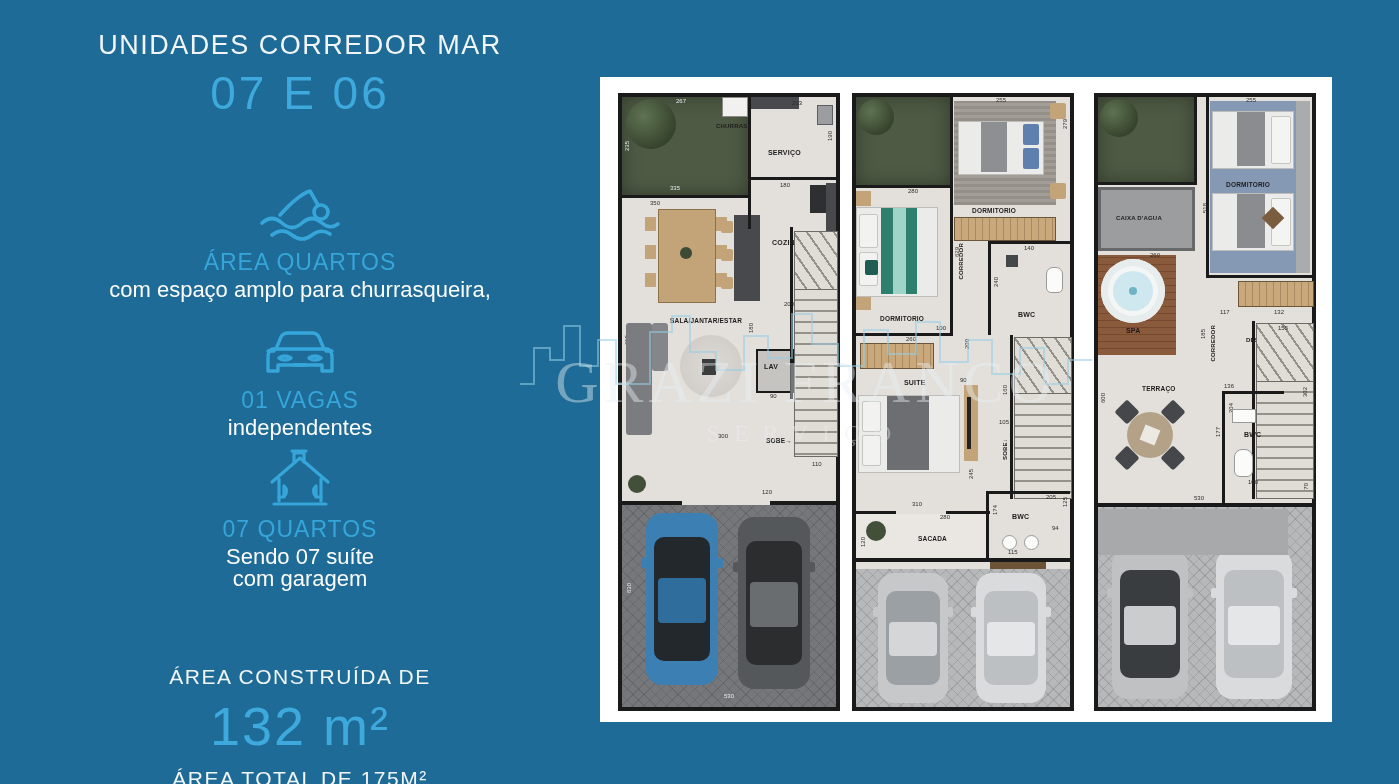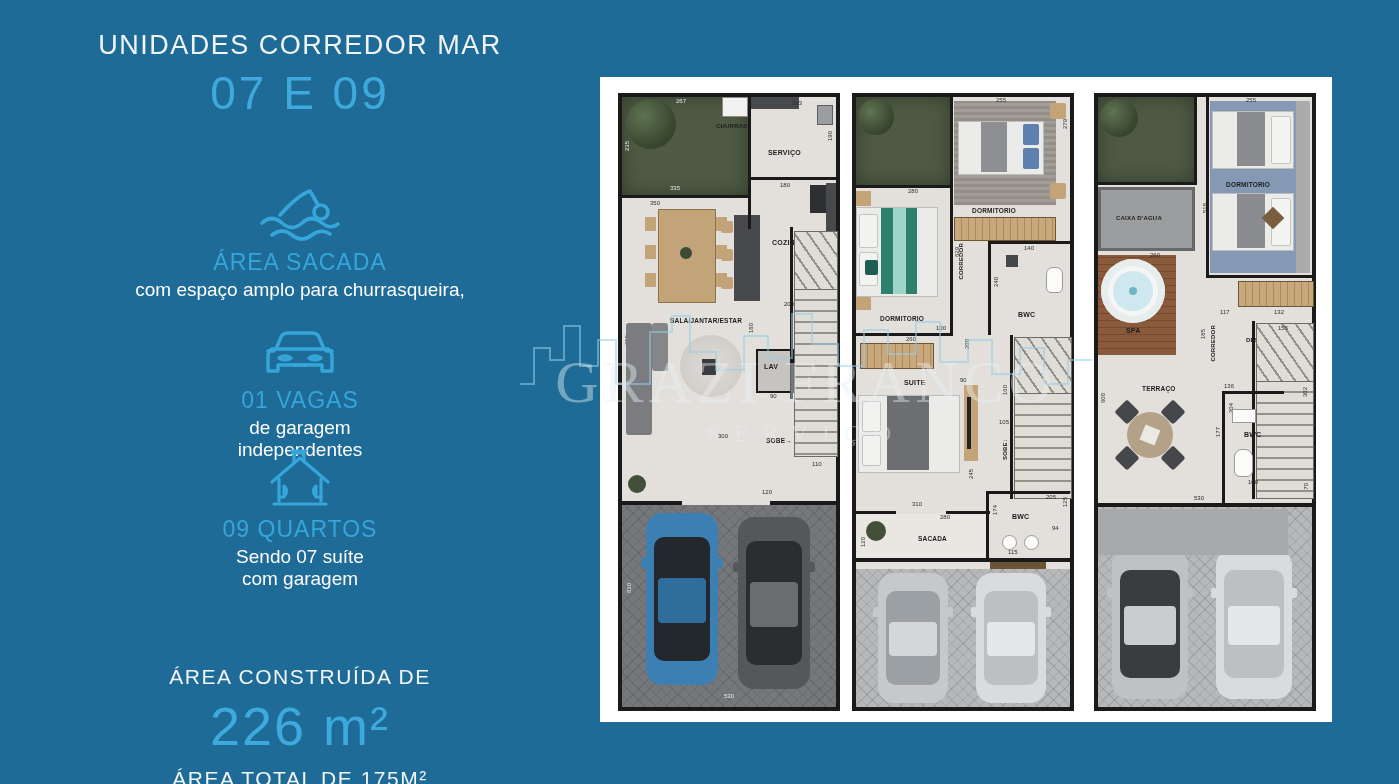--- a/index.html
+++ b/index.html
@@ -63,7 +63,7 @@
 <body>
 
 <div class="side-block side-title">UNIDADES CORREDOR  MAR</div>
-<div class="side-block side-units">07 E 09</div>
+<div class="side-block side-units">07 E 06</div>
 
 <div class="side-block feature" style="top:185px;">
   <svg class="f-icon" width="84" height="58" viewBox="0 0 84 58" fill="none" stroke="#36a6da" stroke-width="3.6" stroke-linecap="round" stroke-linejoin="round">

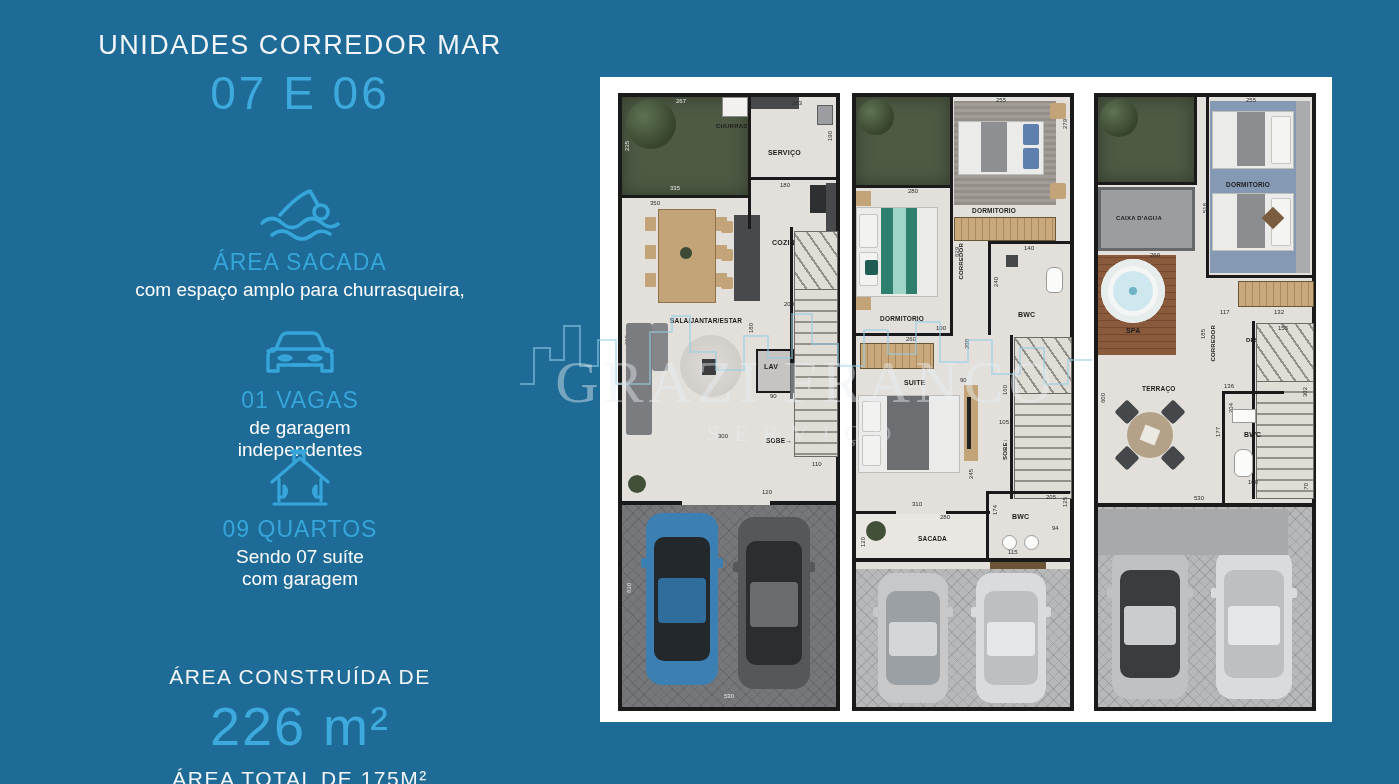--- a/index.html
+++ b/index.html
@@ -72,7 +72,7 @@
     <path d="M4 38 q10 -9 20 0 q10 9 20 0 q10 -9 20 0 q8 7 16 1"></path>
     <path d="M14 50 q10 -8 20 0 q10 8 20 0 q9 -7 18 -1"></path>
   </svg>
-  <div class="f-head">ÁREA SACADA</div>
+  <div class="f-head">ÁREA QUARTOS</div>
   <div class="f-line">com espaço amplo para churrasqueira,</div>
 </div>
 

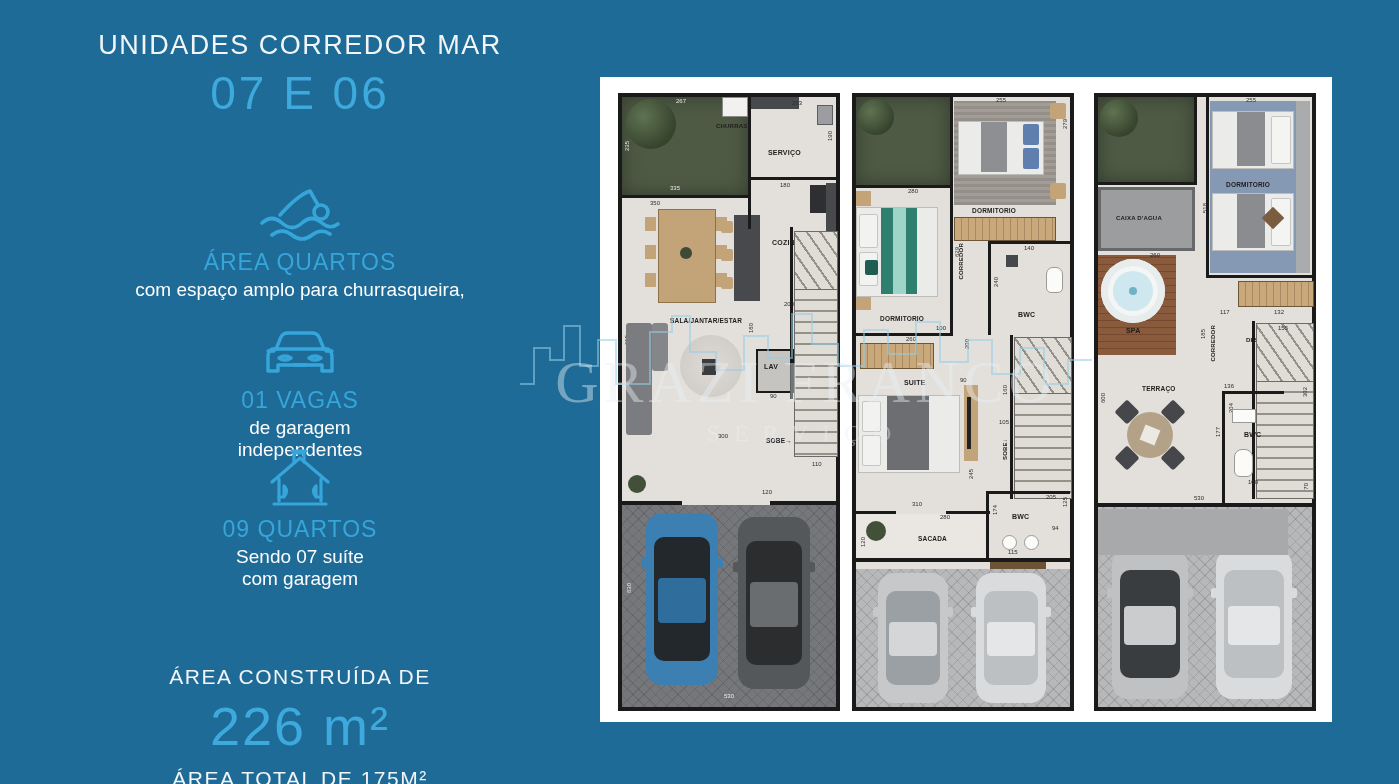--- a/index.html
+++ b/index.html
@@ -16,7 +16,7 @@
   .side-units{top:66px;font-size:46px;font-weight:300;letter-spacing:3px;color:#3ea9dc;}
   .feature .f-icon{display:block;margin:0 auto 6px auto;}
   .feature .f-head{font-size:23px;letter-spacing:1px;color:#36a6da;font-weight:400;margin-bottom:3px;}
-  .feature .f-line{font-size:19px;line-height:22px;color:#fdfdfd;}
+  .feature .f-line{font-size:22px;line-height:22px;color:#fdfdfd;}
   .area-label{font-size:21px;letter-spacing:1.5px;color:#f2f5f7;}
   .area-value{font-size:54px;font-weight:300;letter-spacing:2px;color:#3ea9dc;margin:6px 0 10px 0;}
   

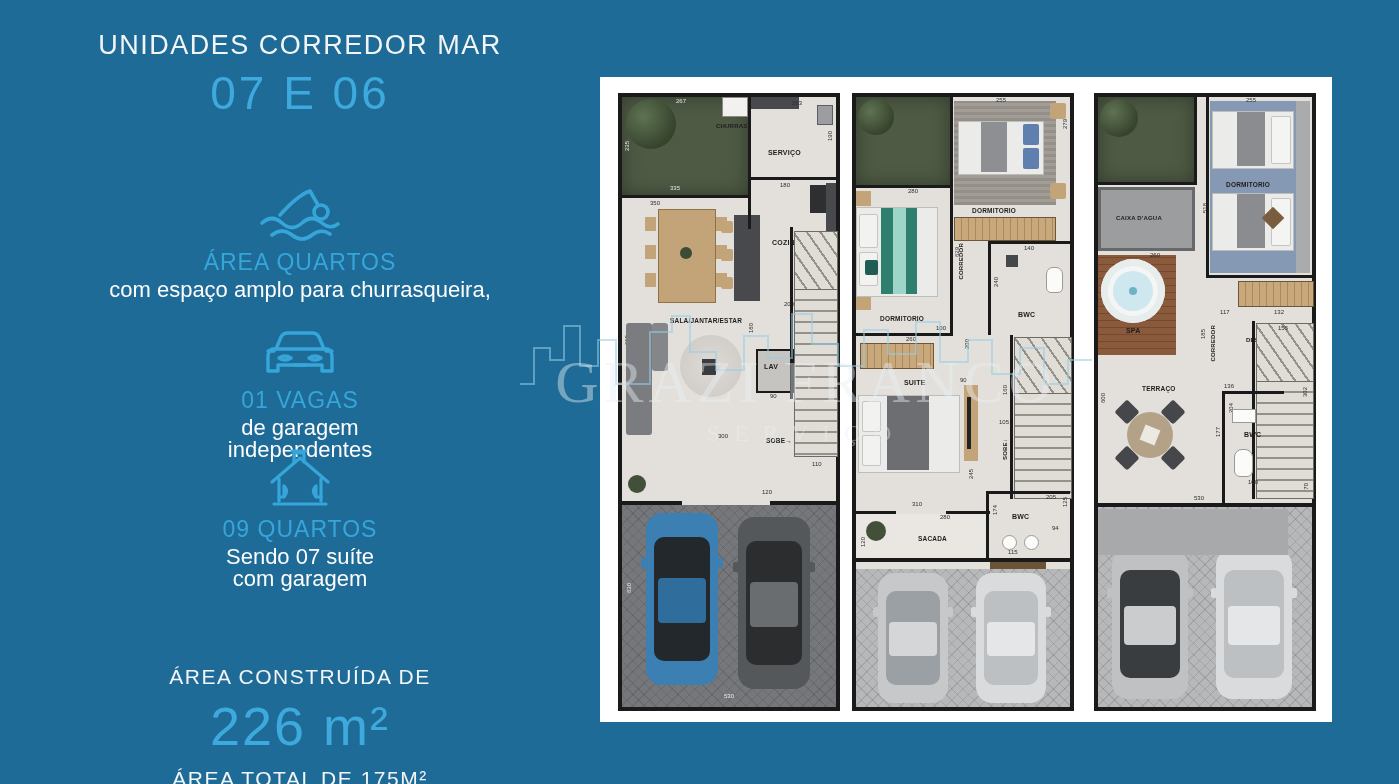--- a/index.html
+++ b/index.html
@@ -86,7 +86,6 @@
     <path d="M4 26 h6 M62 26 h6"></path>
   </svg>
   <div class="f-head">01 VAGAS</div>
-  <div class="f-line">de garagem</div>
   <div class="f-line">independentes</div>
 </div>
 

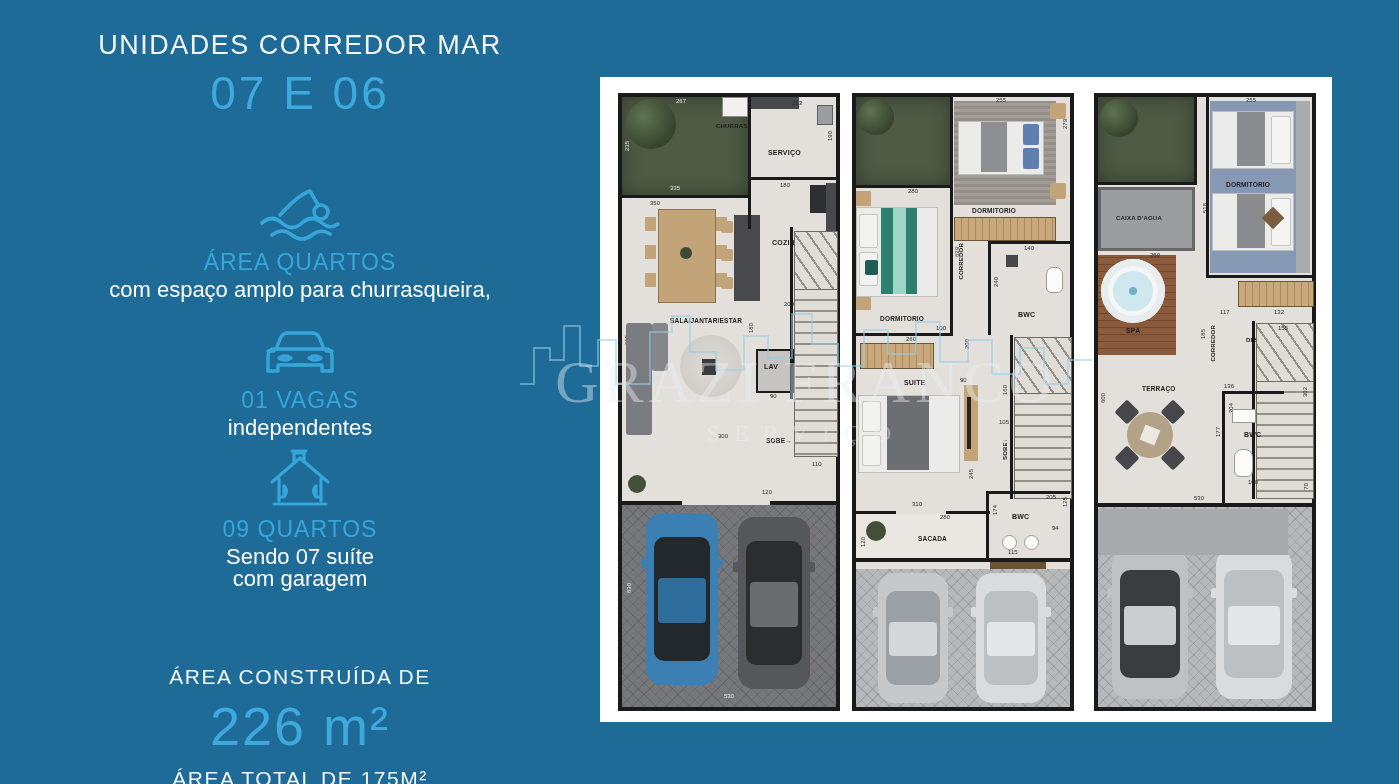--- a/index.html
+++ b/index.html
@@ -99,7 +99,7 @@
     <path d="M16 38 q5 5 0 11 h-5 M16 38 v11"></path>
     <path d="M48 38 q-5 5 0 11 h5 M48 38 v11"></path>
   </svg>
-  <div class="f-head">09 QUARTOS</div>
+  <div class="f-head">07 QUARTOS</div>
   <div class="f-line">Sendo 07 suíte</div>
   <div class="f-line">com garagem</div>
 </div>

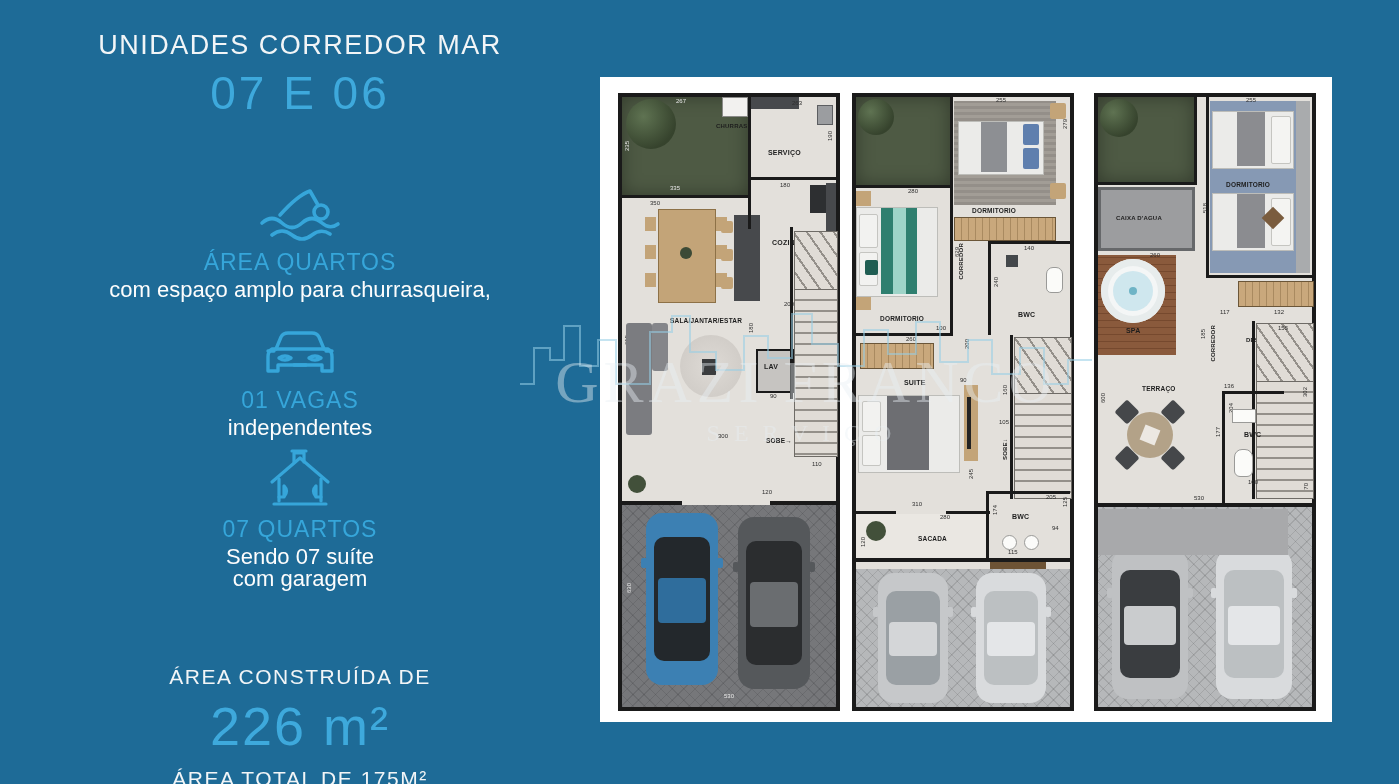--- a/index.html
+++ b/index.html
@@ -106,7 +106,7 @@
 
 <div class="side-block" style="top:665px;">
   <div class="area-label">ÁREA CONSTRUÍDA DE</div>
-  <div class="area-value">226 m²</div>
+  <div class="area-value">132 m²</div>
   <div class="area-label">ÁREA TOTAL DE 175M²</div>
 </div>
 

